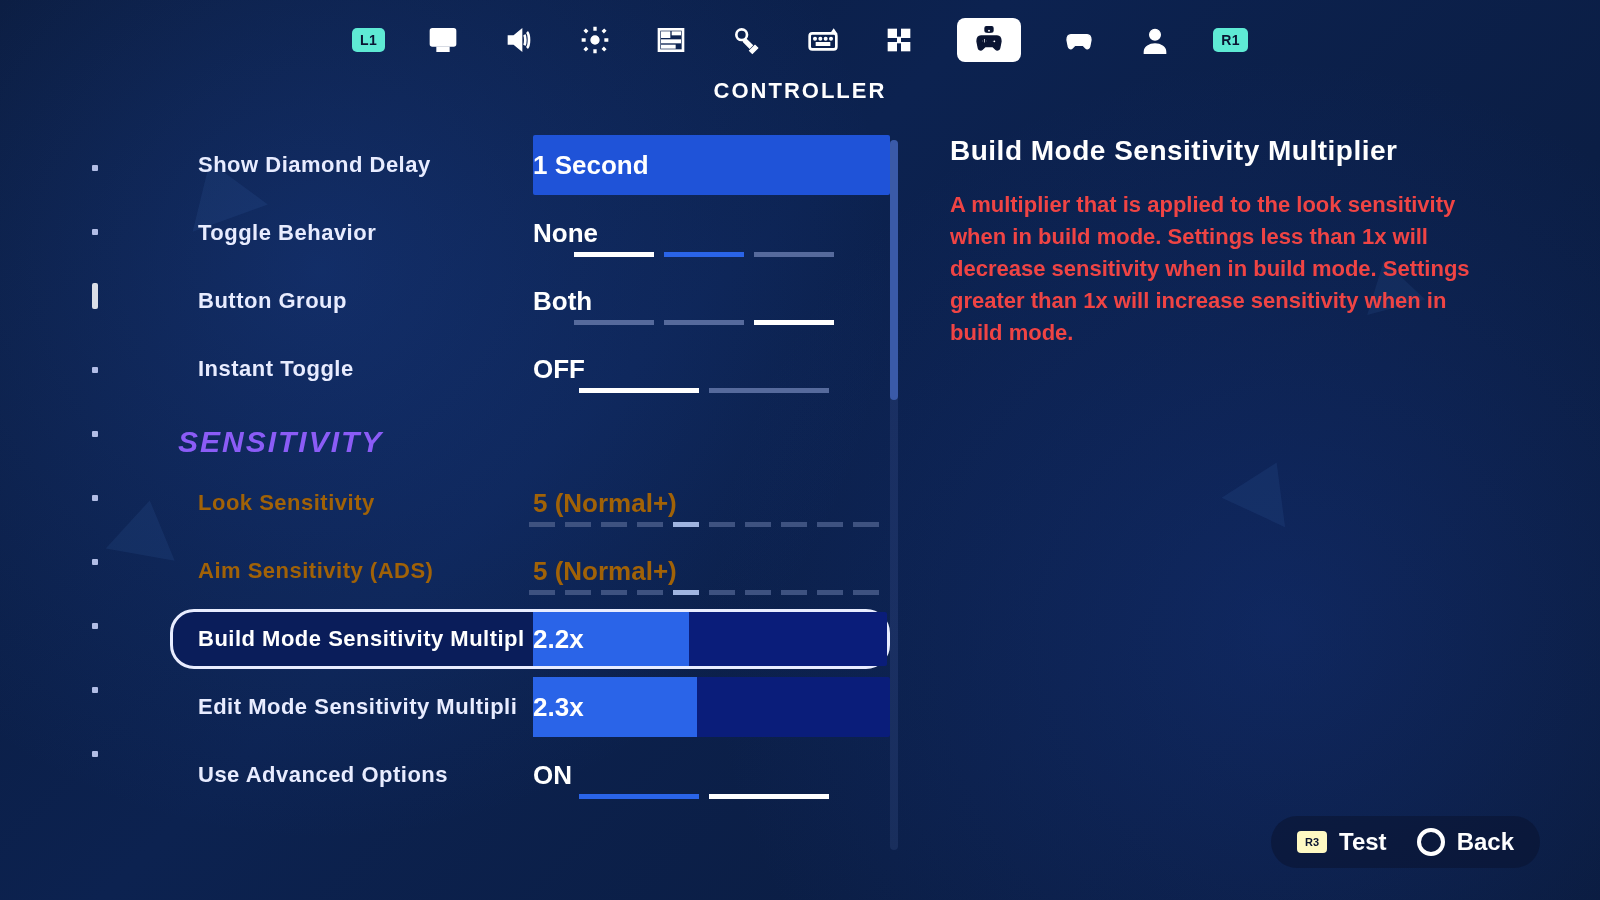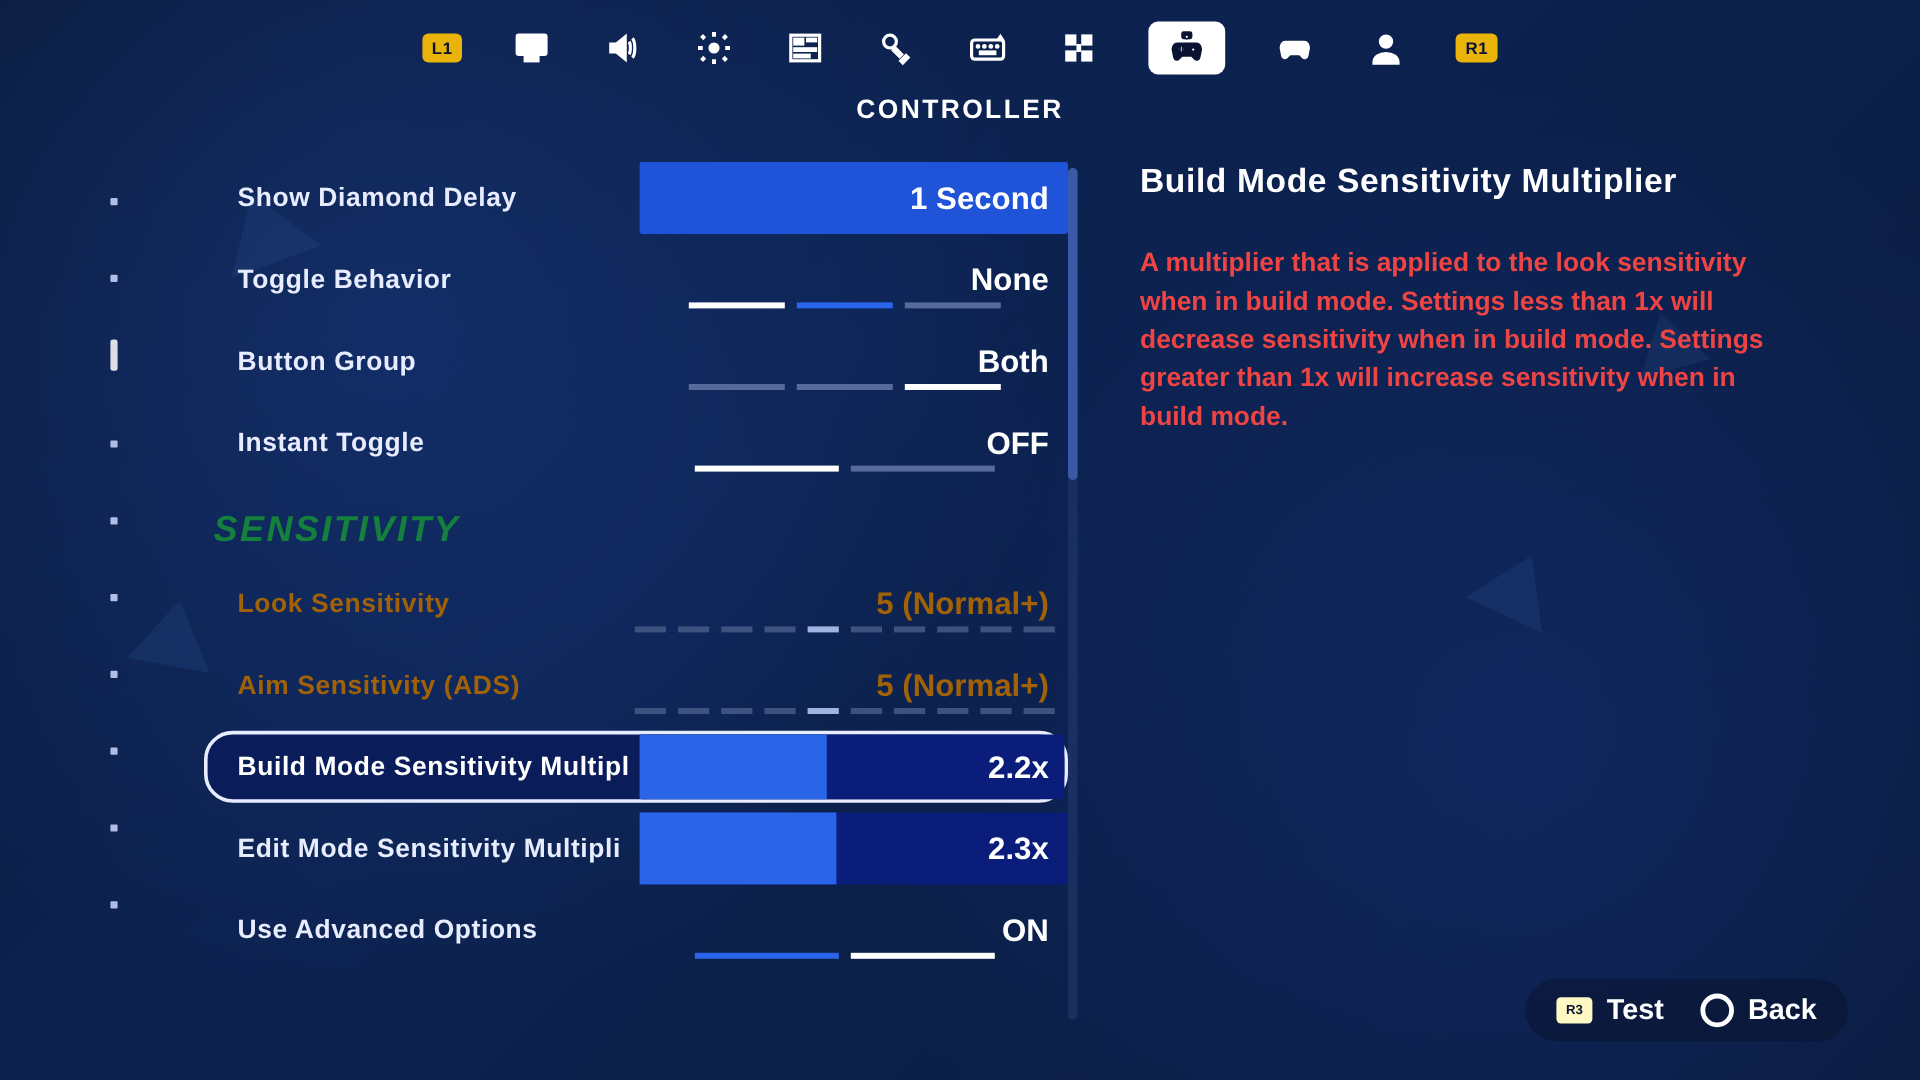--- a/index.html
+++ b/index.html
@@ -21,7 +21,7 @@
 
   
   .topnav { position:absolute; top:18px; left:0; right:0; display:flex; justify-content:center; gap:40px; align-items:center; }
-  .bumper { font-size:14px; font-weight:900; background:#eab308; color:#0a1432; padding:4px 8px; border-radius:5px; letter-spacing:0.5px;}
+  .bumper { font-size:14px; font-weight:900; background:#5eead4; color:#0a1432; padding:4px 8px; border-radius:5px; letter-spacing:0.5px;}
   .nav-icon { width:36px; height:36px; display:flex; align-items:center; justify-content:center; color:#fff; }
   .nav-icon svg { width:32px; height:32px; fill:#fff; stroke:#fff; }
   .nav-icon.active-pill { background:#fff; border-radius:8px; padding:6px 14px; width:64px; height:44px; }

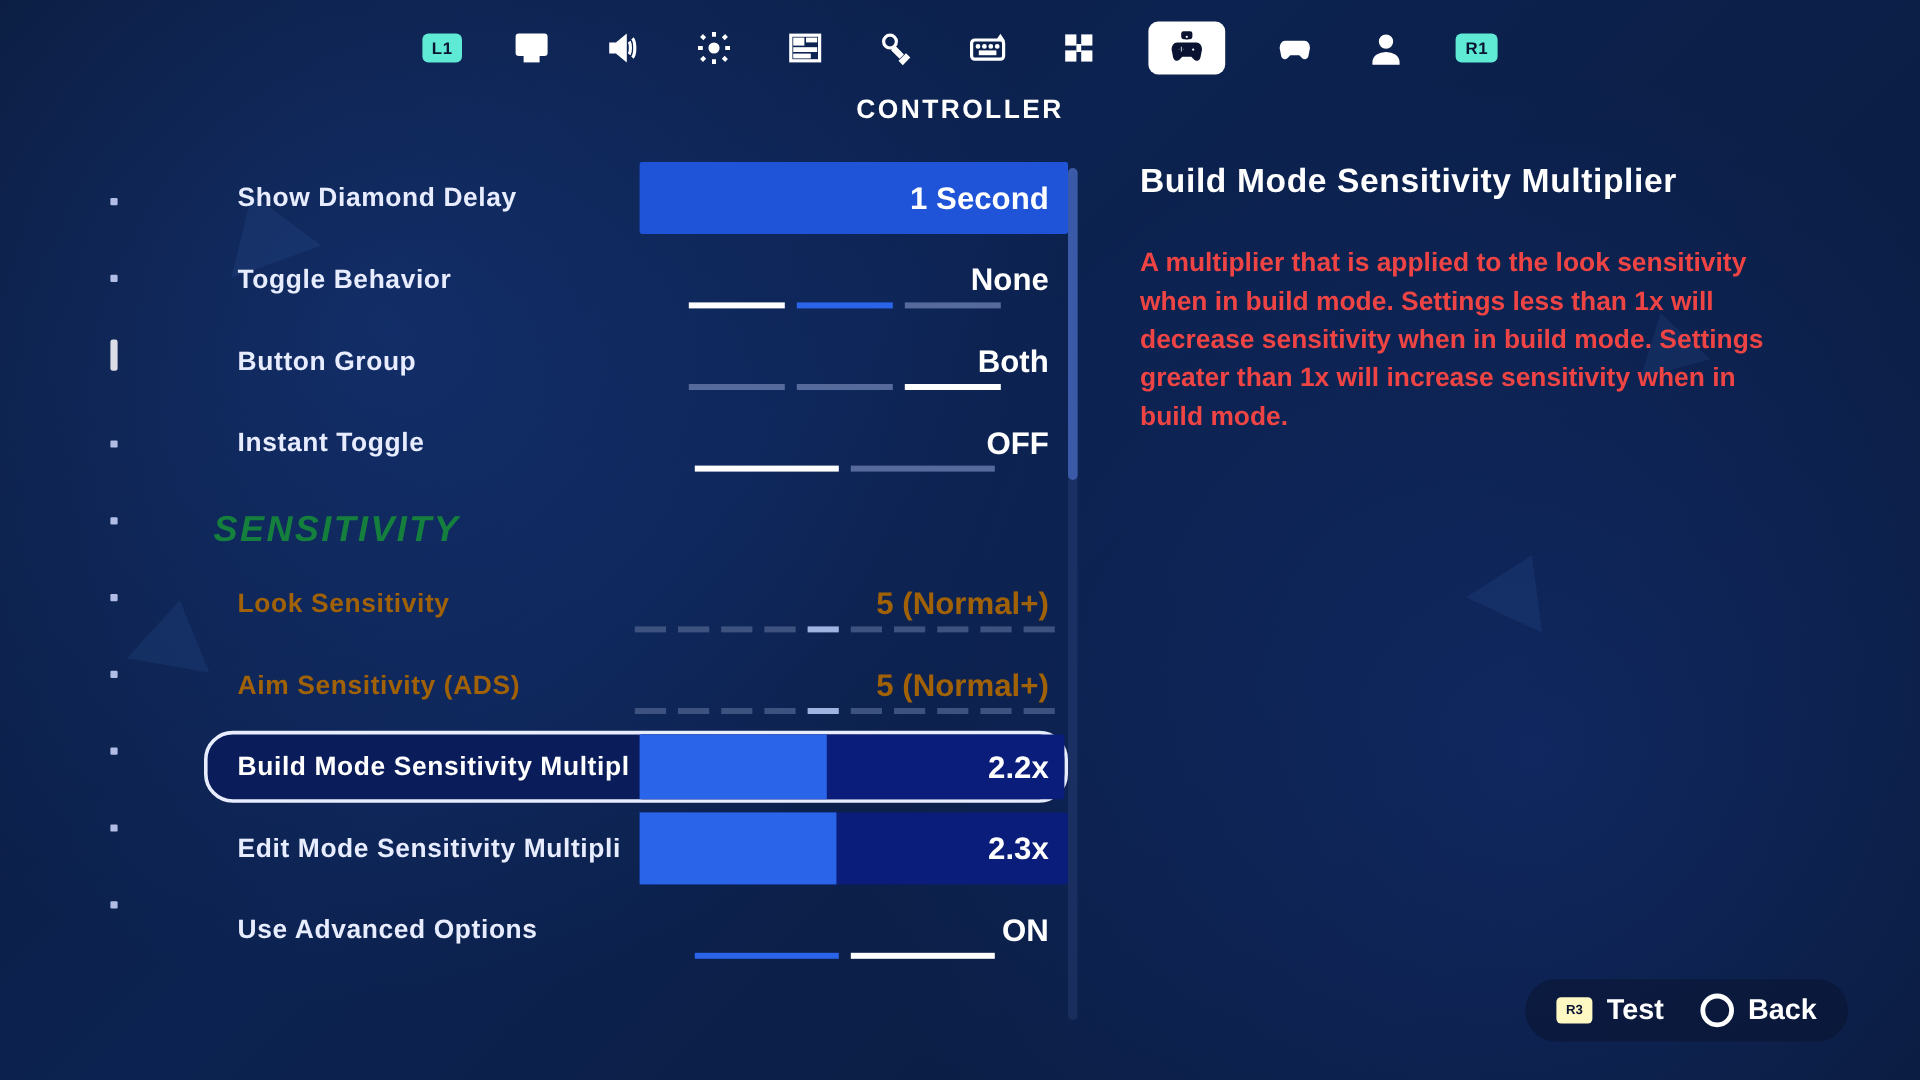--- a/index.html
+++ b/index.html
@@ -38,7 +38,7 @@
   .row { display:flex; align-items:center; height:60px; padding:0 16px 0 28px; position:relative; margin-bottom:8px; border-radius:24px; }
   .row .label { flex:0 0 335px; font-size:22px; font-weight:800; color:#e8ecff; letter-spacing:0.5px; white-space:nowrap; overflow:hidden; }
   .row.dim .label, .row.dim .value-text { color:#a16207; }
-  .value { flex:1; position:relative; display:flex; flex-direction:column; align-items:flex-end; justify-content:center; height:100%; }
+  .value { flex:1; position:relative; display:flex; flex-direction:column; align-items:flex-start; justify-content:center; height:100%; }
   .value-text { font-size:26px; font-weight:800; color:#fff; z-index:2; }
   .segs, .dashes, .twoseg { position:absolute; bottom:6px; left:50%; transform:translateX(-50%); display:flex; gap:10px; }
   .segs span, .twoseg span { width:80px; height:5px; background:#566a9c; }

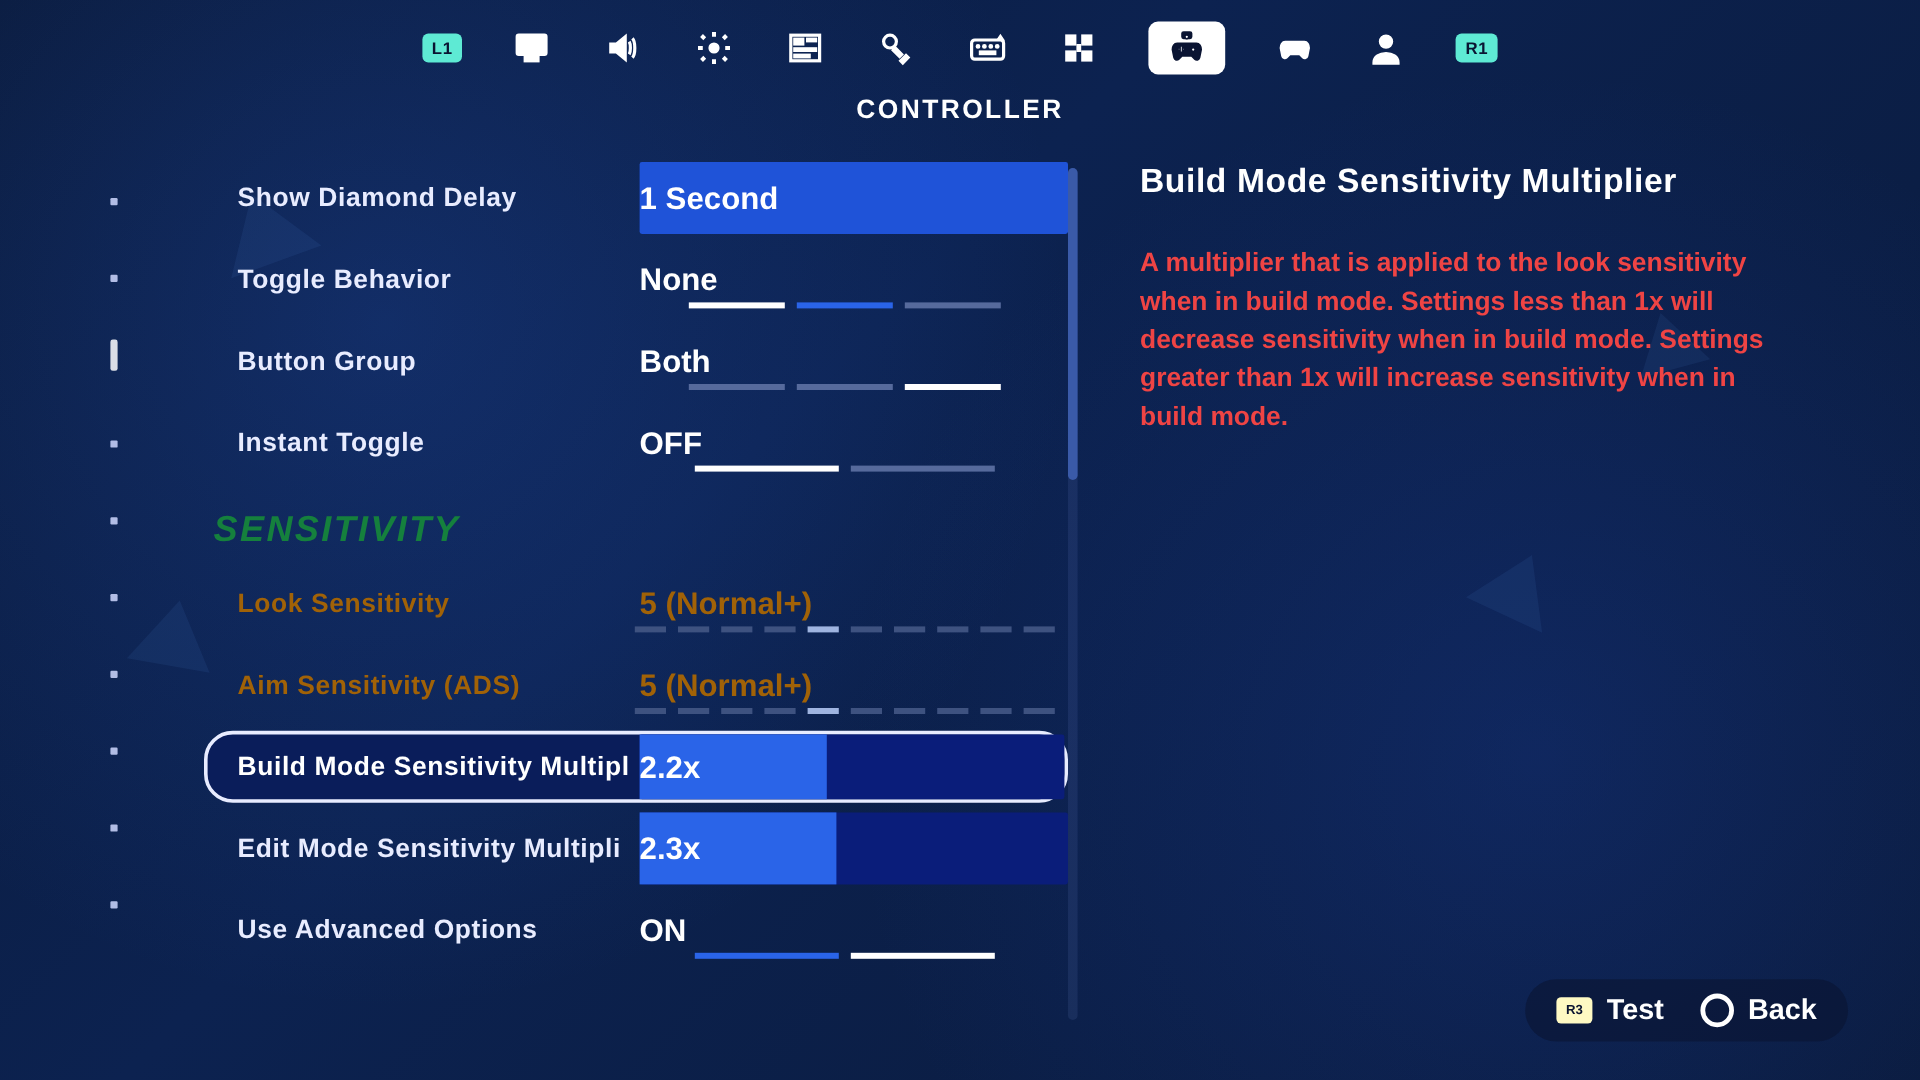--- a/index.html
+++ b/index.html
@@ -67,7 +67,7 @@
 
   
   .desc { position:absolute; left:950px; top:135px; width:550px; }
-  .desc h2 { font-size:28px; font-weight:900; margin-bottom:36px; letter-spacing:0.5px;}
+  .desc h2 { font-size:28px; font-weight:900; margin-bottom:22px; letter-spacing:0.5px;}
   .desc p { font-size:22px; font-weight:700; line-height:1.45; color:#ef4444; }
 
   

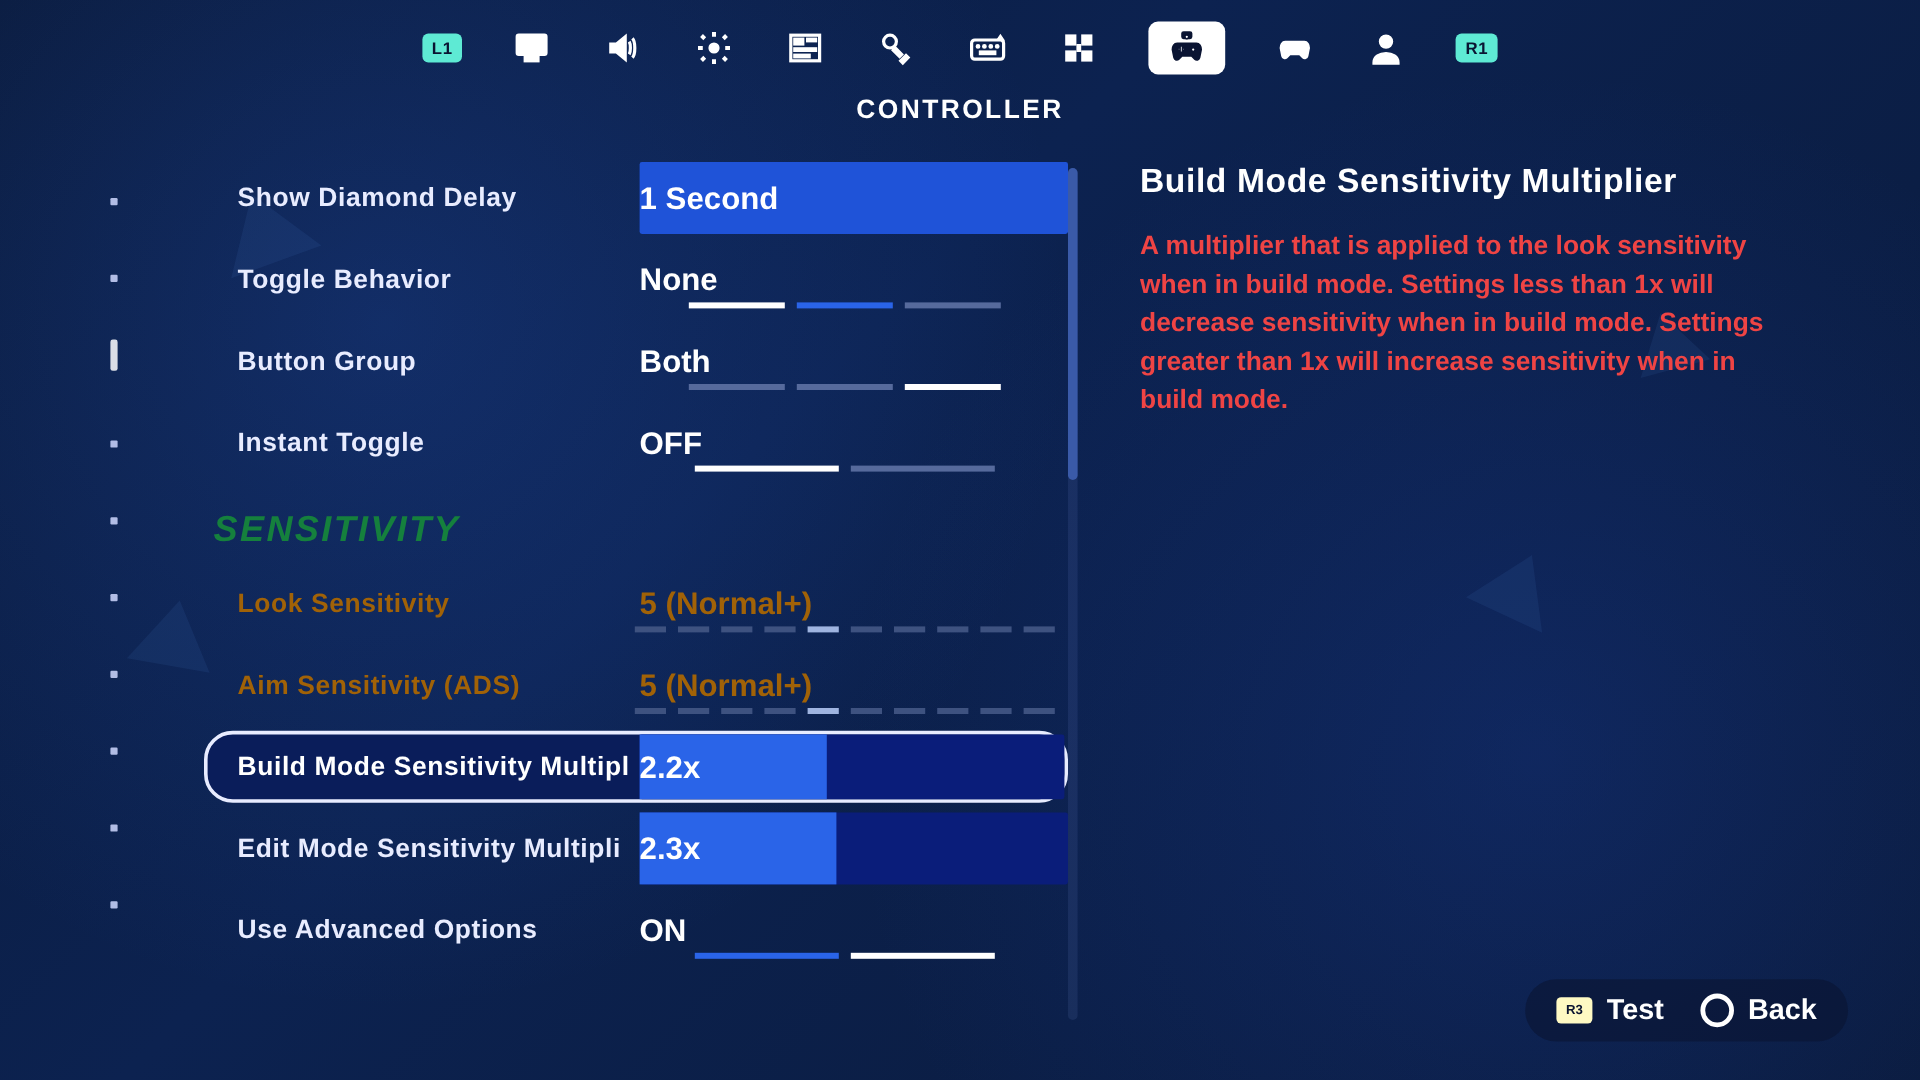--- a/index.html
+++ b/index.html
@@ -59,7 +59,7 @@
   .row.partial .fillbar { right:0; background:#0a1d7a; }
   .row.partial .fillbar-inner { position:absolute; left:0; top:0; bottom:0; background:#2a64e8; }
 
-  .section-header { font-size:30px; font-weight:900; font-style:italic; letter-spacing:2px; color:#15803d; padding:18px 0 14px 8px; }
+  .section-header { font-size:30px; font-weight:900; font-style:italic; letter-spacing:2px; color:#8b5cf6; padding:18px 0 14px 8px; }
 
   
   .scrollbar { position:absolute; left:890px; top:140px; width:8px; height:710px; background:rgba(120,150,220,0.12); border-radius:4px;}

